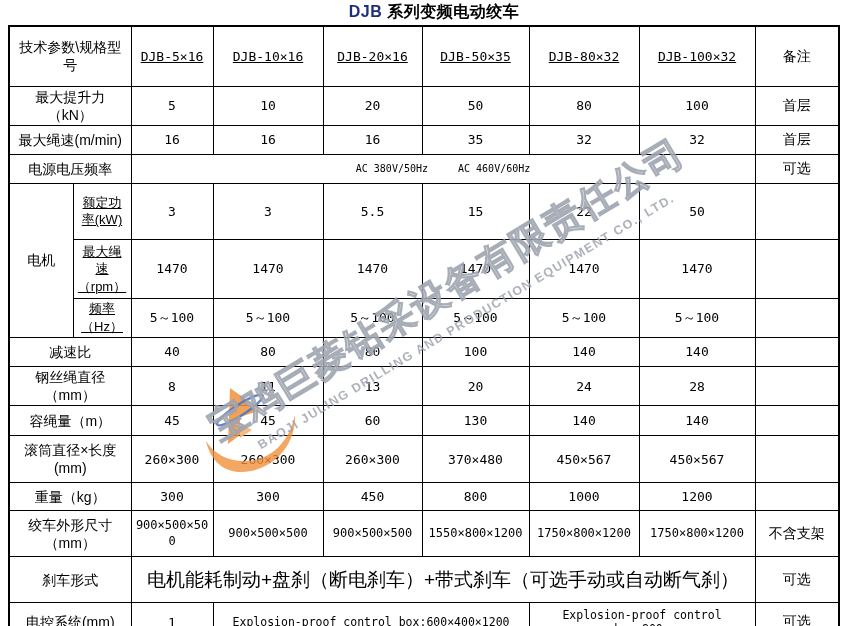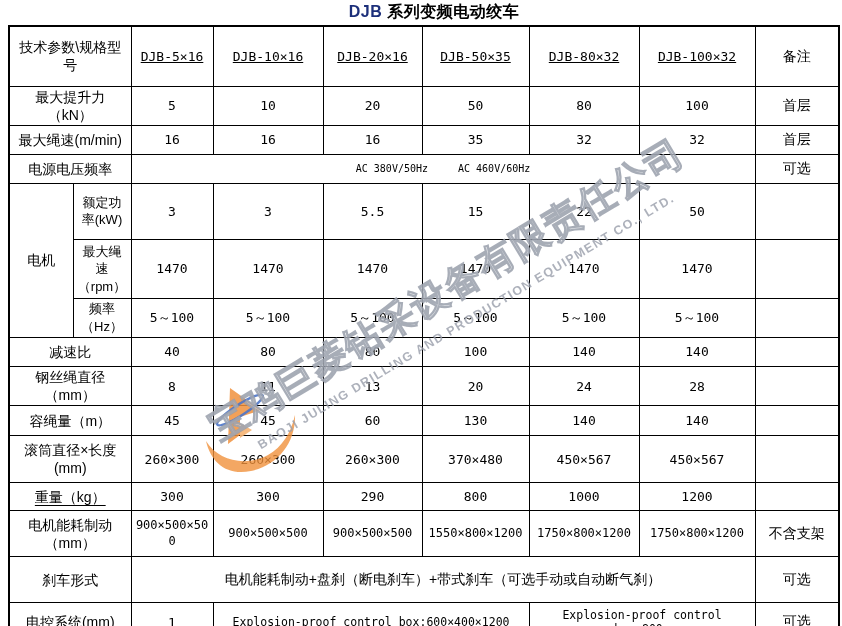--- a/index.html
+++ b/index.html
@@ -24,7 +24,7 @@
     padding:1px 3px; font-weight:normal; overflow:hidden;
   }
   .lbl { font-size:14px; line-height:1.3; }
-  .sublbl { font-size:13px; line-height:1.35; }
+  .sublbl { font-size:13px; line-height:1.35;text-decoration:underline; }
   .val { font-size:13px; font-family:"DejaVu Sans Mono", monospace; }
   .val-sm { font-size:12px; font-family:"DejaVu Sans Mono", monospace; word-break:break-all; line-height:1.3; }
   .val-xs { font-size:11.5px; font-family:"DejaVu Sans Mono", monospace; }

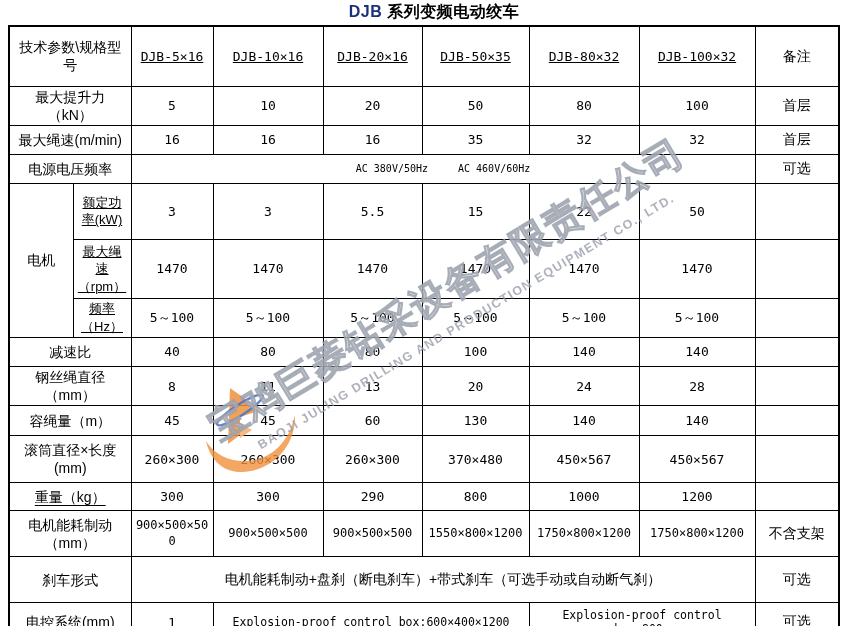--- a/index.html
+++ b/index.html
@@ -33,7 +33,7 @@
   .merged-text { font-size:10px; font-family:"DejaVu Sans Mono", monospace; }
   .gap-right { margin-right:30px; }
   .brake-text { font-size:14px; }
-  .u-solid { text-decoration:underline; text-underline-offset:3px; }
+  .u-solid { text-underline-offset:3px; }
   .sq-red {
     text-decoration-style:wavy;
     text-decoration-color:#e02a2a; text-decoration-thickness:1px;

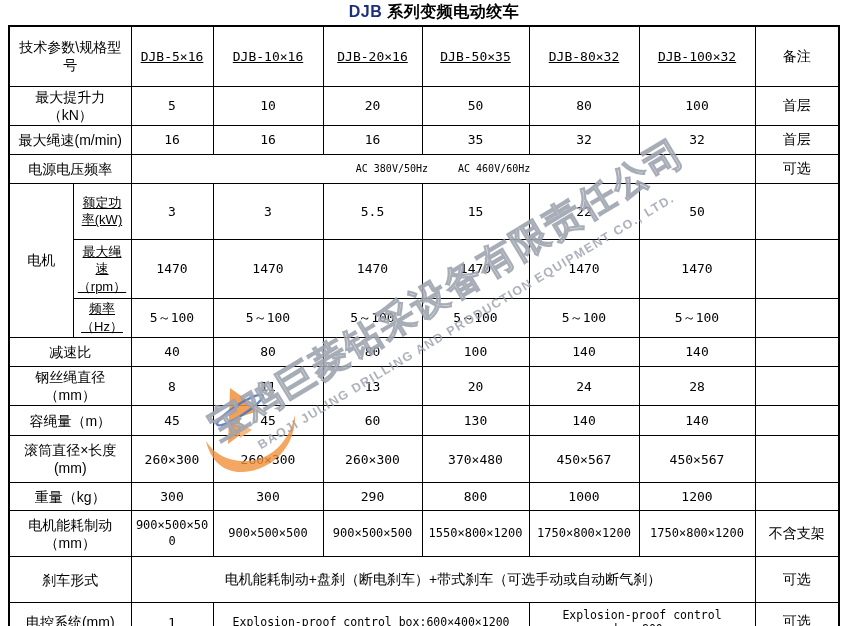--- a/index.html
+++ b/index.html
@@ -204,7 +204,7 @@
     <td colspan="2" class="lbl u-solid">重量（kg）</td>
     <td class="val">300</td>
     <td class="val">300</td>
-    <td class="val">290</td>
+    <td class="val">450</td>
     <td class="val">800</td>
     <td class="val">1000</td>
     <td class="val">1200</td>

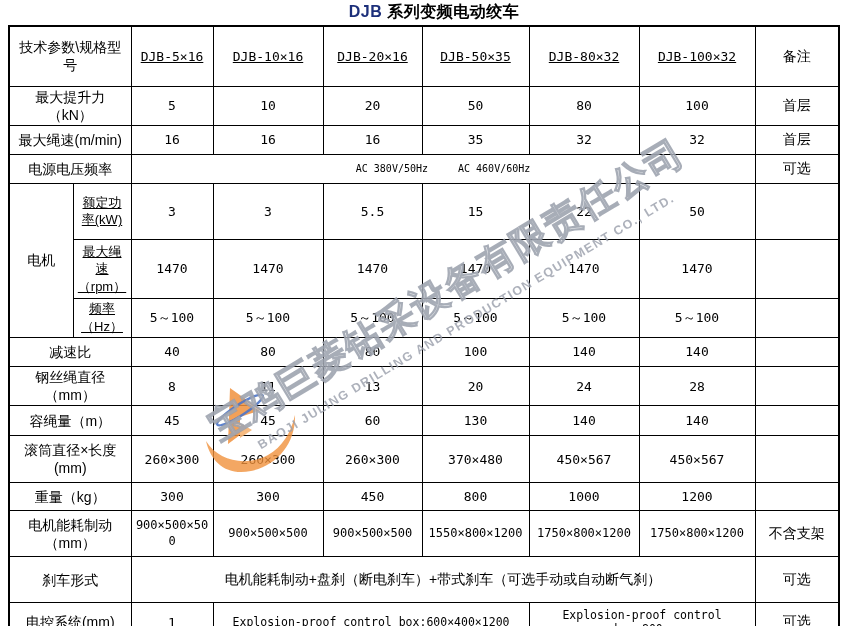--- a/index.html
+++ b/index.html
@@ -212,7 +212,7 @@
   </tr>
 
   <tr style="height:46px">
-    <td colspan="2" class="lbl">电机能耗制动（mm）</td>
+    <td colspan="2" class="lbl">绞车外形尺寸（mm）</td>
     <td class="val-sm">900×500×500</td>
     <td class="val-sm">900×500×500</td>
     <td class="val-sm">900×500×500</td>

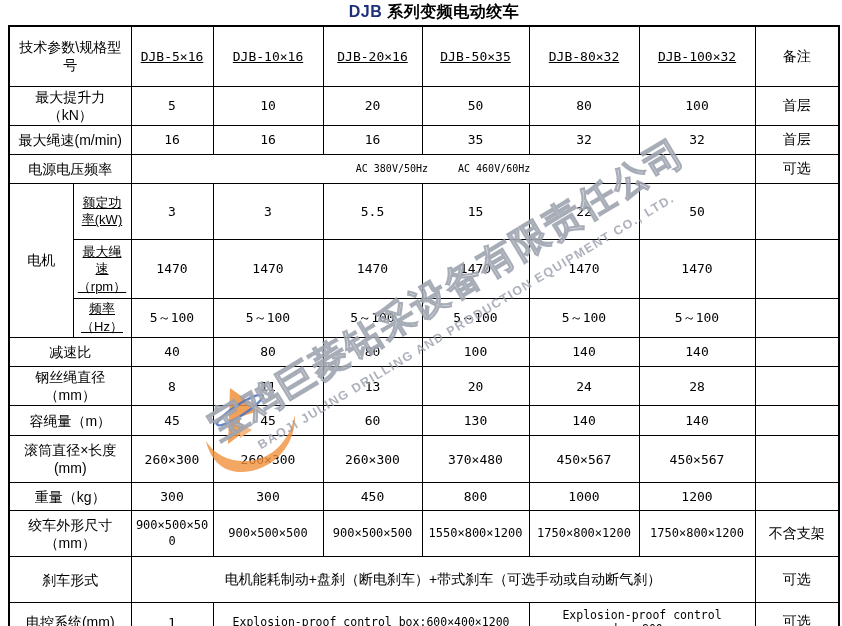--- a/index.html
+++ b/index.html
@@ -32,7 +32,7 @@
   .remark { font-size:14px; }
   .merged-text { font-size:10px; font-family:"DejaVu Sans Mono", monospace; }
   .gap-right { margin-right:30px; }
-  .brake-text { font-size:14px; }
+  .brake-text { font-size:19px; }
   .u-solid { text-underline-offset:3px; }
   .sq-red {
     text-decoration-style:wavy;

